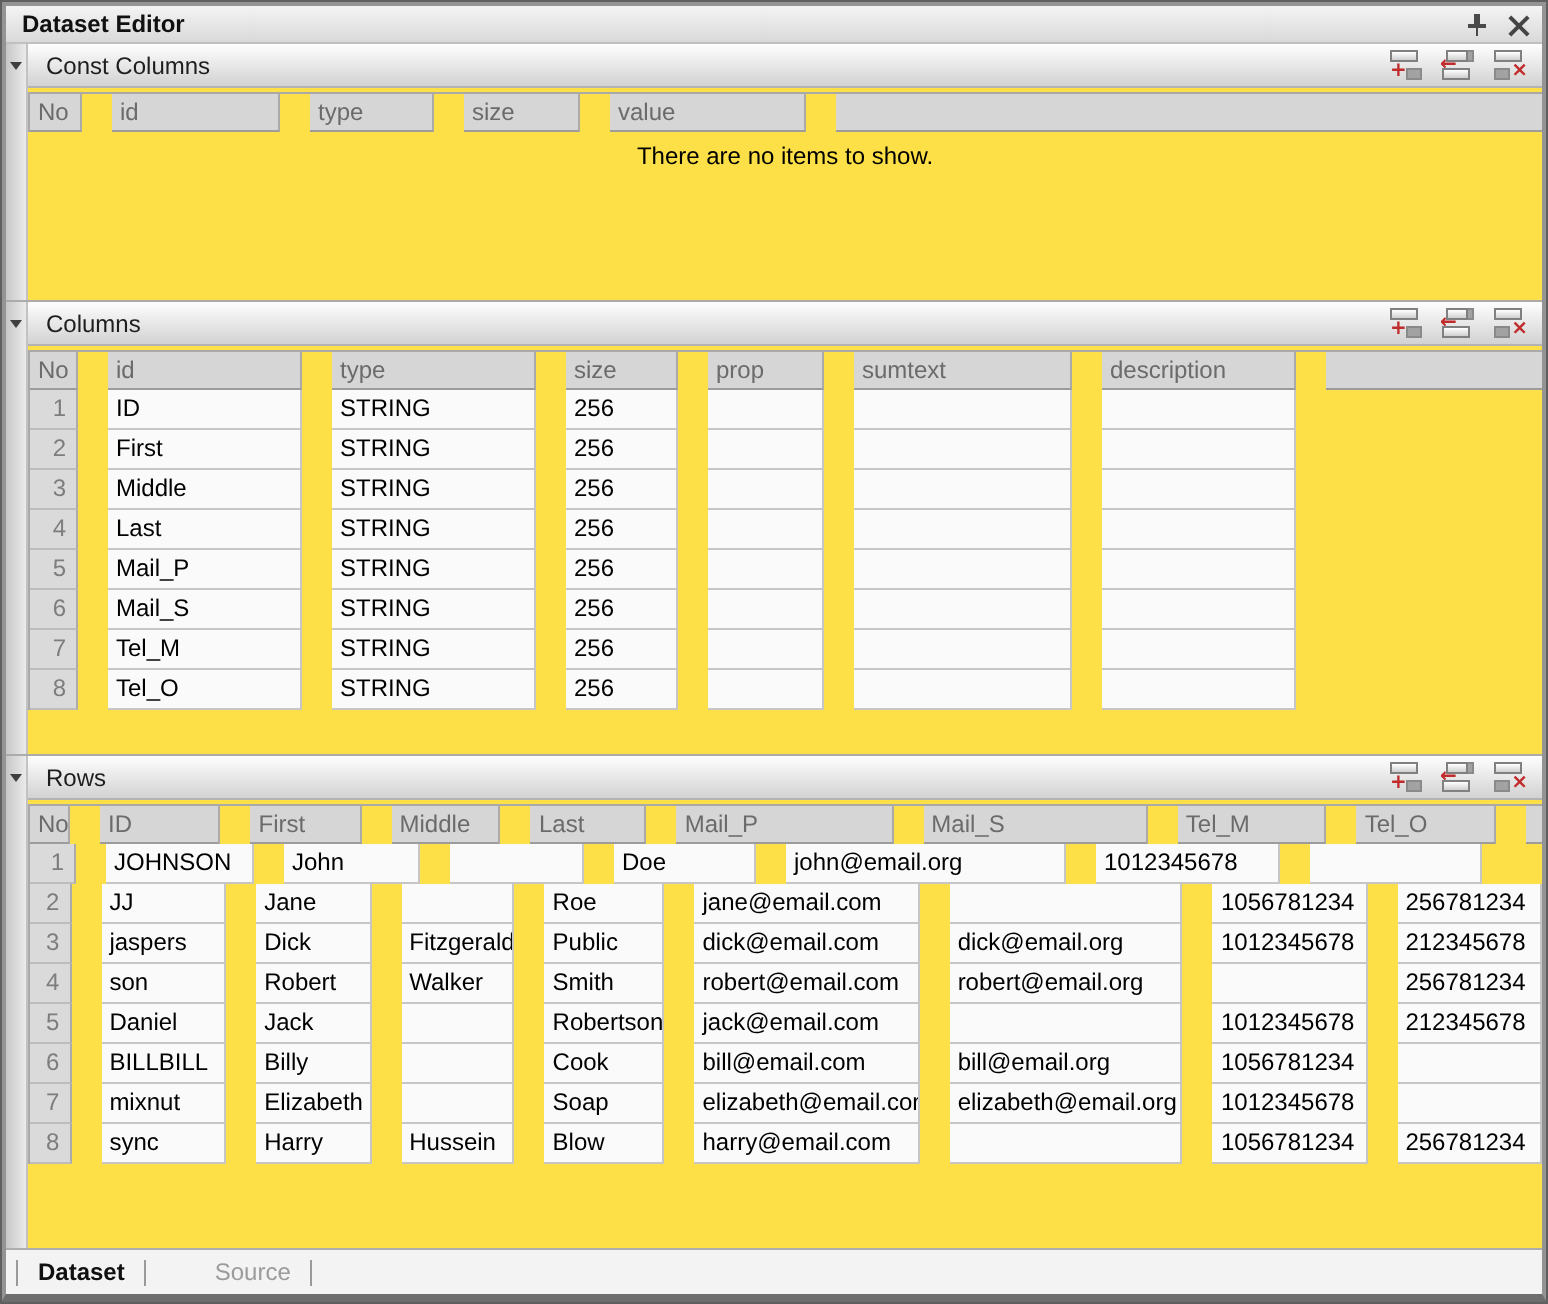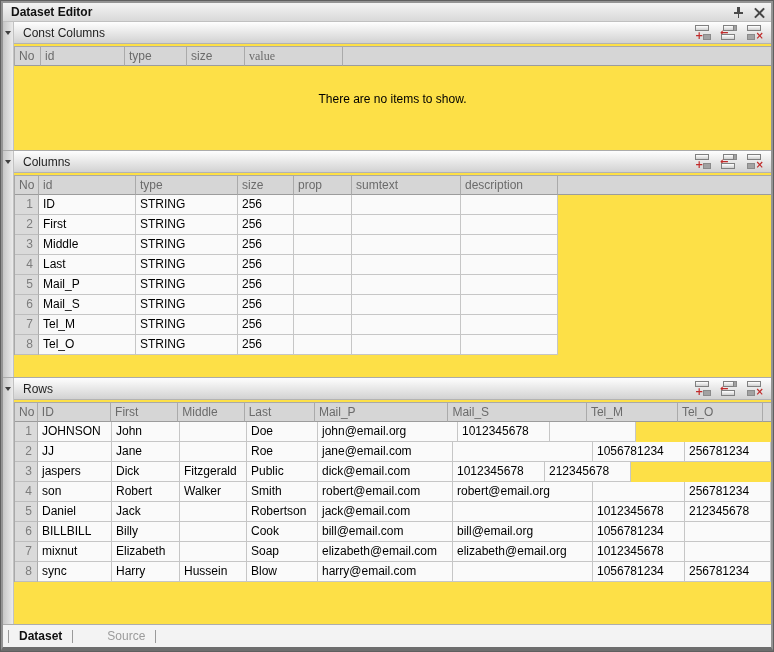--- a/index.html
+++ b/index.html
@@ -60,7 +60,7 @@
 
   
   .table{margin-top:2px;border-left:1px solid #a9a9a9;}
-  .tr{display:flex;height:20px;}
+  .tr{display:flex;height:20px;gap:15px;}
   .tr.head{border-top:1px solid #a9a9a9;height:20px;}
   .td{height:100%;padding:0 4px;line-height:19px;white-space:nowrap;overflow:hidden;
       background:#fafafa;border-right:1px solid #c6c6c6;border-bottom:1px solid #c6c6c6;}

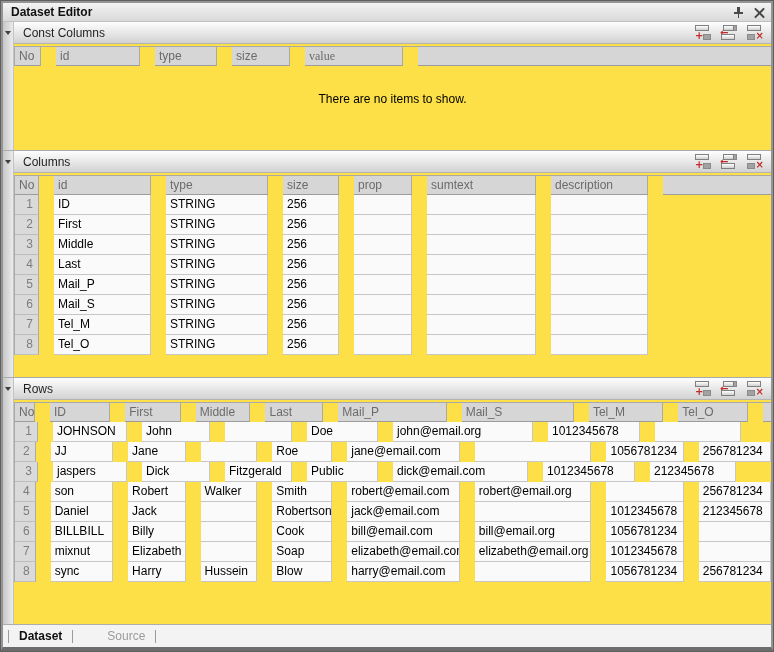--- a/index.html
+++ b/index.html
@@ -70,7 +70,7 @@
          border-right:1px solid #ababab;border-bottom:1px solid #bdbdbd;}
 
   
-  .t0 .c0{width:26px;}.t0 .c1{width:84px;}.t0 .c2{width:62px;}.t0 .c3{width:58px;}.t0 .c4{width:98px;font-family:Liberation Serif, serif;}
+  .t0 .c0{width:26px;}.t0 .c1{width:84px;}.t0 .c2{width:62px;}.t0 .c3{width:58px;}.t0 .c4{width:98px;}
   .t1 .c0{width:24px;}.t1 .c1{width:97px;}.t1 .c2{width:102px;}.t1 .c3{width:56px;}
   .t1 .c4{width:58px;}.t1 .c5{width:109px;}.t1 .c6{width:97px;}
   .t2 .c0{width:23px;}.t2 .c1{width:74px;}.t2 .c2{width:68px;}.t2 .c3{width:67px;}.t2 .c4{width:71px;}

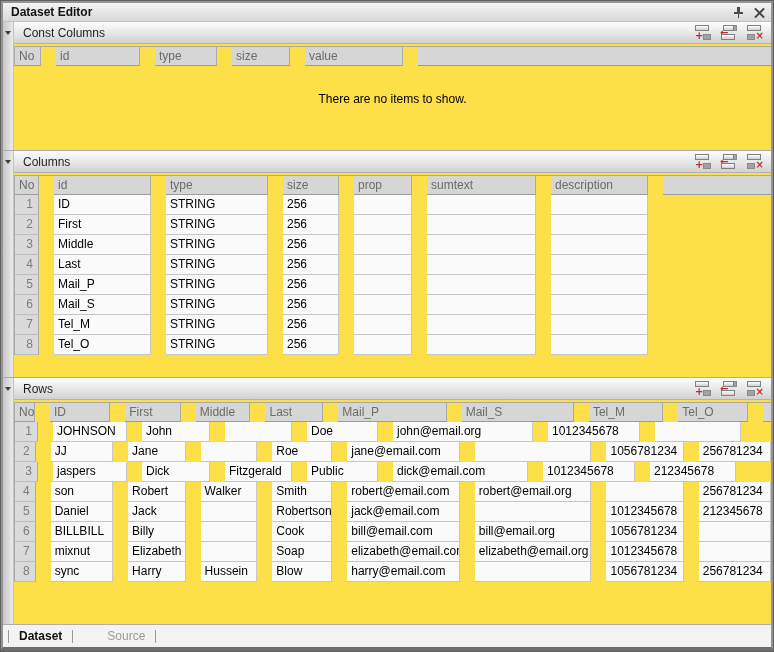--- a/index.html
+++ b/index.html
@@ -76,7 +76,7 @@
   .t2 .c0{width:23px;}.t2 .c1{width:74px;}.t2 .c2{width:68px;}.t2 .c3{width:67px;}.t2 .c4{width:71px;}
   .t2 .c5{width:135px;}.t2 .c6{width:140px;}.t2 .c7{width:92px;}.t2 .c8{width:86px;}
 
-  .empty-msg{margin-top:26px;text-align:center;color:#000;}
+  .empty-msg{margin-top:5px;text-align:center;color:#000;}
 
   
   .tabbar{margin-top:auto;height:23px;flex:0 0 23px;background:#f3f3f3;border-top:1px solid #adadad;

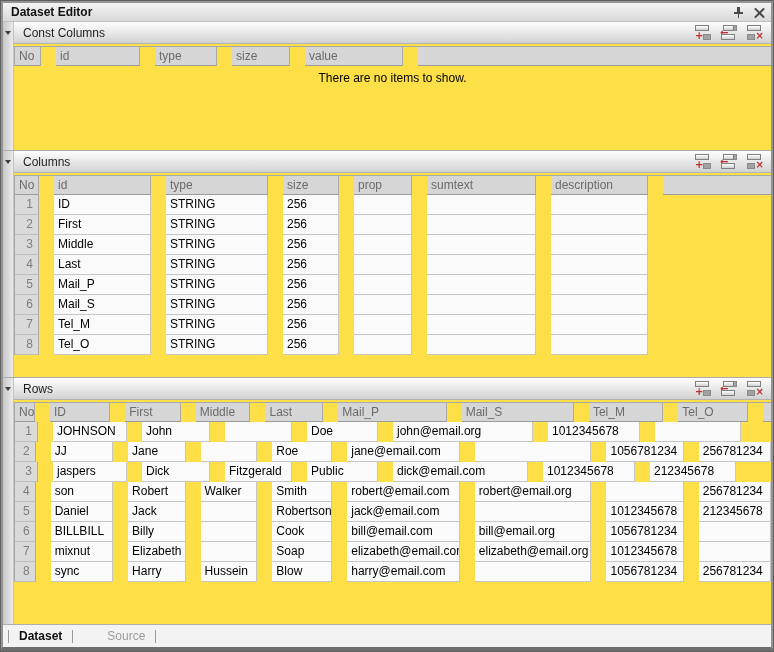--- a/index.html
+++ b/index.html
@@ -326,6 +326,7 @@
             <div class="td c3">Fitzgerald</div>
             <div class="td c4">Public</div>
             <div class="td c5">dick@email.com</div>
+            <div class="td c6">dick@email.org</div>
             <div class="td c7">1012345678</div>
             <div class="td c8">212345678</div>
           </div>

